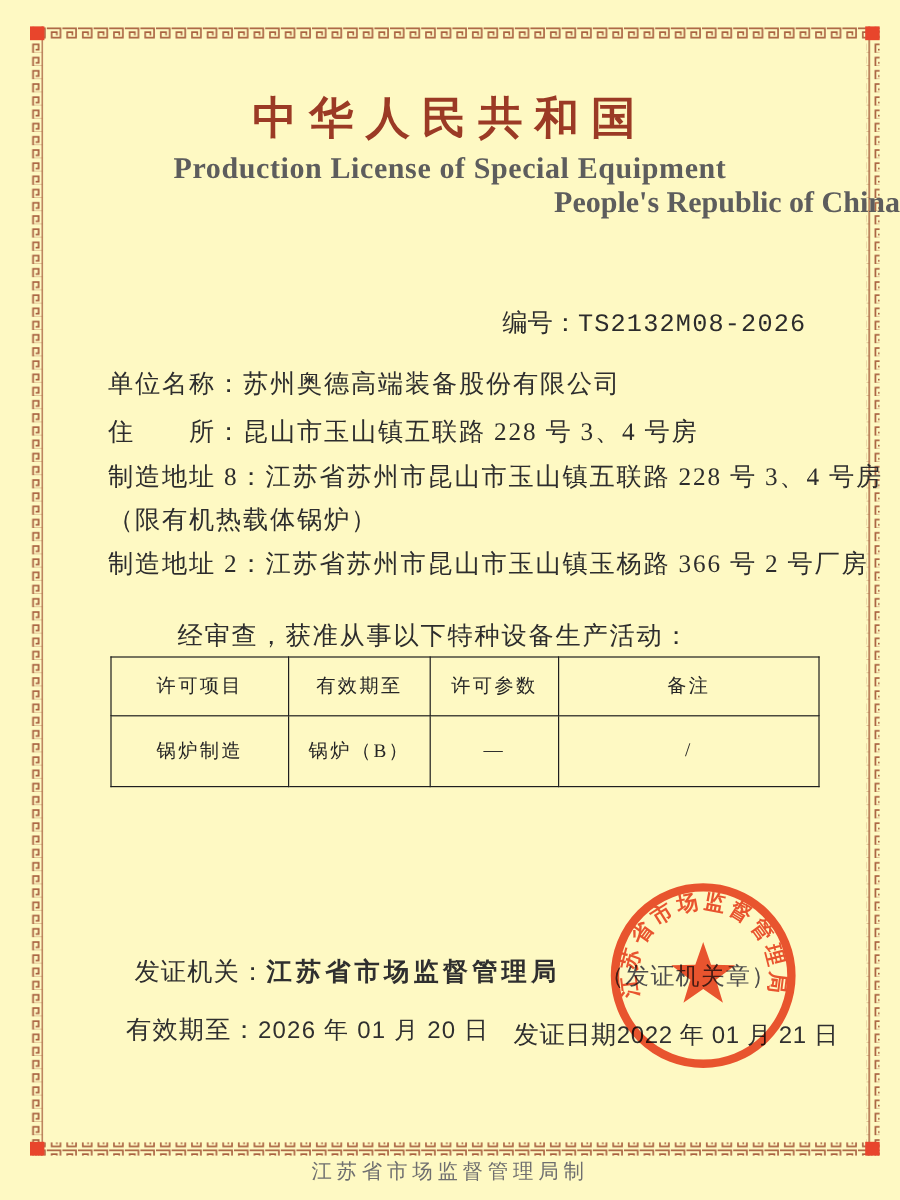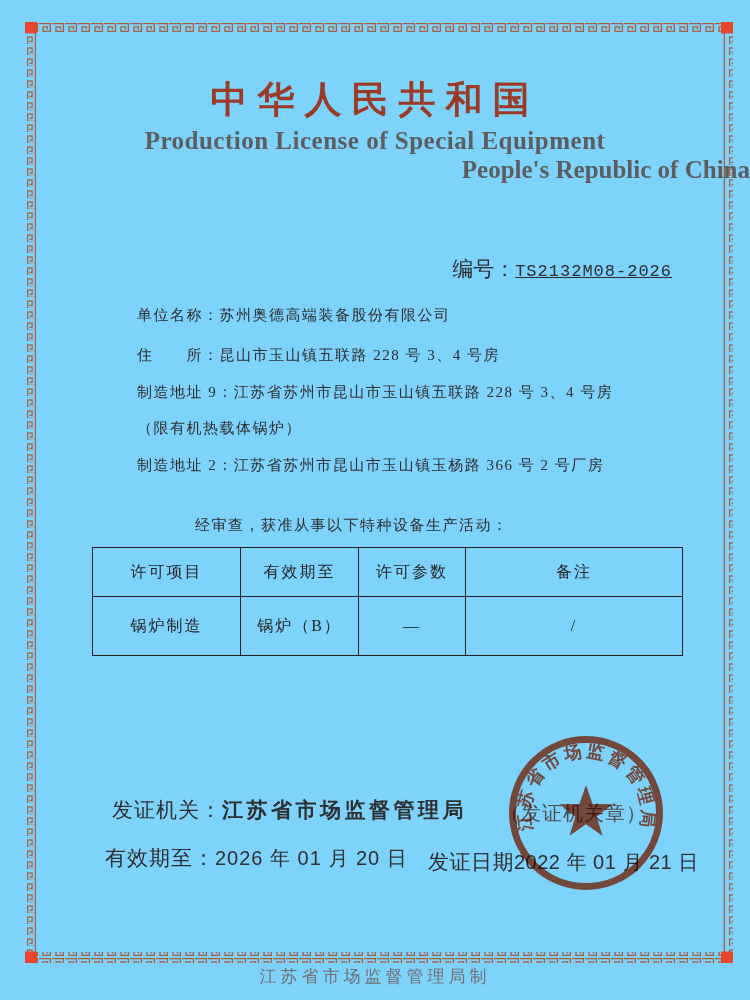--- a/index.html
+++ b/index.html
@@ -5,7 +5,7 @@
   html,body{margin:0;padding:0;background:#ffffff;}
   .canvas{
     position:relative;width:750px;height:1000px;overflow:hidden;
-    background:#7dd3fc;
+    background:#fef9c3;
     font-family:"Liberation Serif",serif;
     color:#2f2f2f;
   }

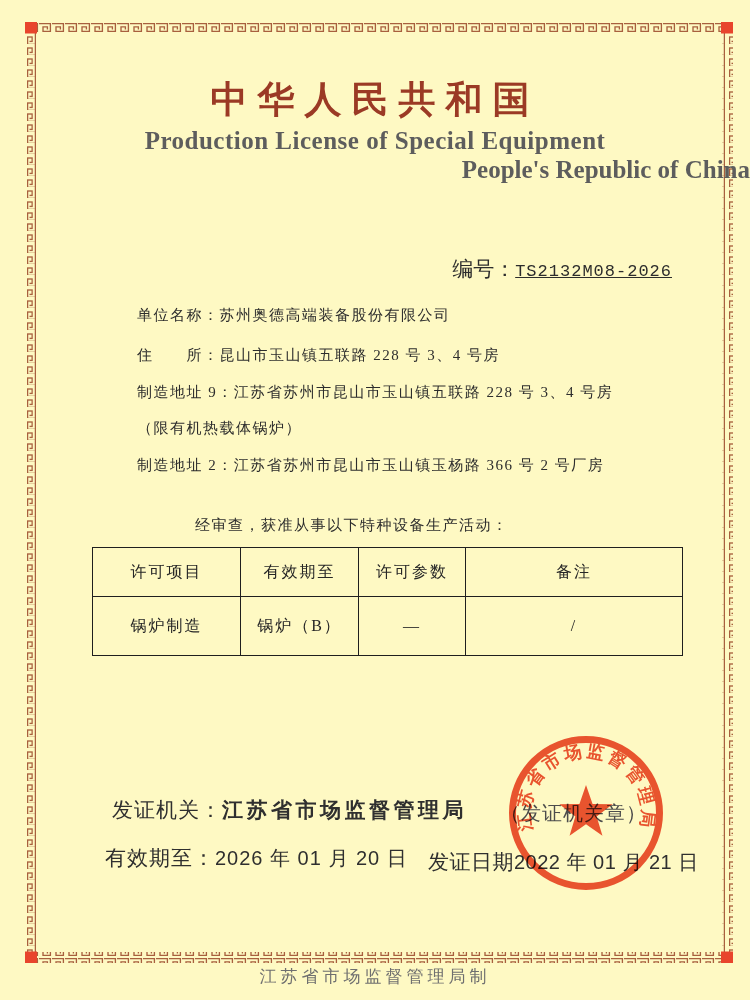--- a/index.html
+++ b/index.html
@@ -21,7 +21,7 @@
 
   
   .license-no{position:absolute;top:255px;left:0;width:672px;text-align:right;font-size:21px;color:#2c2c2c;}
-  .license-no .num{font-family:"Liberation Mono",monospace;font-size:17px;letter-spacing:1px;text-decoration:underline;}
+  .license-no .num{font-family:"Liberation Mono",monospace;font-size:21px;letter-spacing:1px;}
 
   
   .info-line{position:absolute;left:90px;width:600px;font-size:15px;letter-spacing:1.5px;color:#2d2d2d;white-space:nowrap;margin-left:47px;}

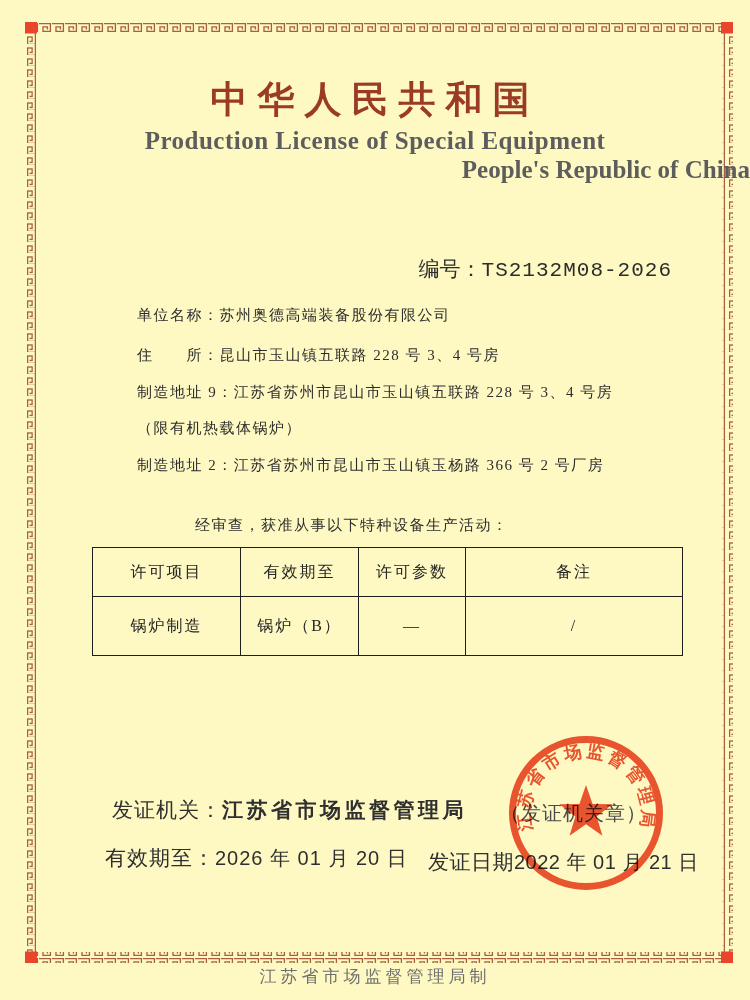--- a/index.html
+++ b/index.html
@@ -24,7 +24,7 @@
   .license-no .num{font-family:"Liberation Mono",monospace;font-size:21px;letter-spacing:1px;}
 
   
-  .info-line{position:absolute;left:90px;width:600px;font-size:15px;letter-spacing:1.5px;color:#2d2d2d;white-space:nowrap;margin-left:47px;}
+  .info-line{position:absolute;left:90px;width:600px;font-size:21px;letter-spacing:1.5px;color:#2d2d2d;white-space:nowrap;}
   .il-0{top:306px;} .il-1{top:346px;} .il-2{top:383px;} .il-3{top:419px;} .il-4{top:456px;} .il-5{top:516px;padding-left:58px;}
 
   

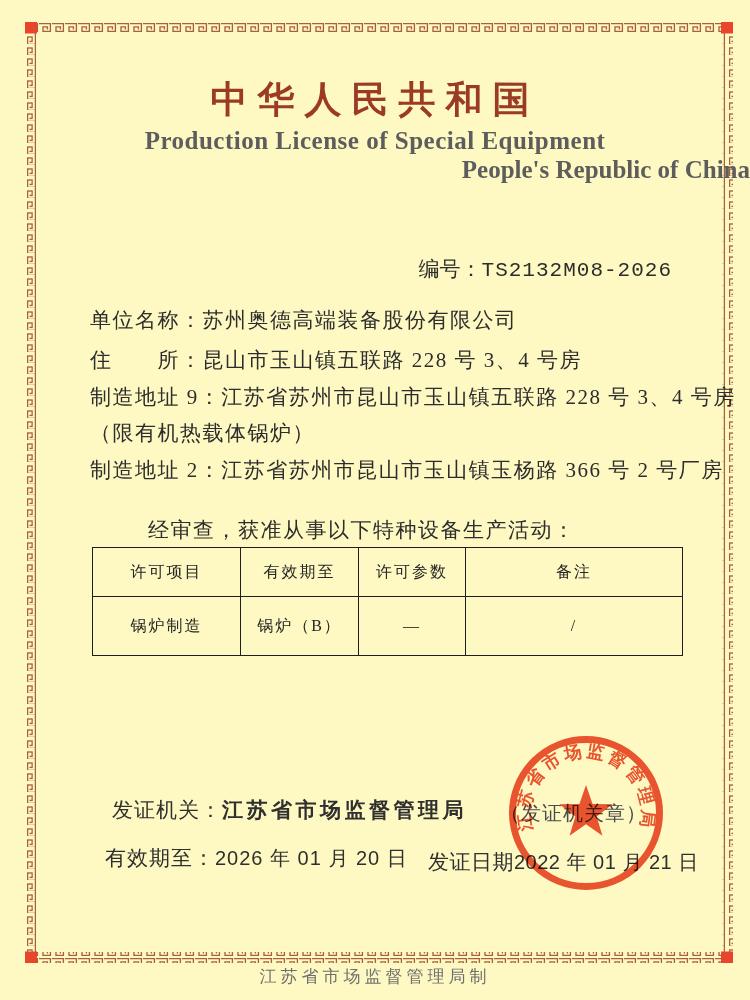--- a/index.html
+++ b/index.html
@@ -92,7 +92,7 @@
     <span>住　　所：</span><span>昆山市玉山镇五联路 228 号 3、4 号房</span>
   </div>
   <div class="info-line il-2">
-    <span>制造地址 9：</span><span>江苏省苏州市昆山市玉山镇五联路 228 号 3、4 号房</span>
+    <span>制造地址 8：</span><span>江苏省苏州市昆山市玉山镇五联路 228 号 3、4 号房</span>
   </div>
   <div class="info-line il-3">
     <span>（限有机热载体锅炉）</span>

